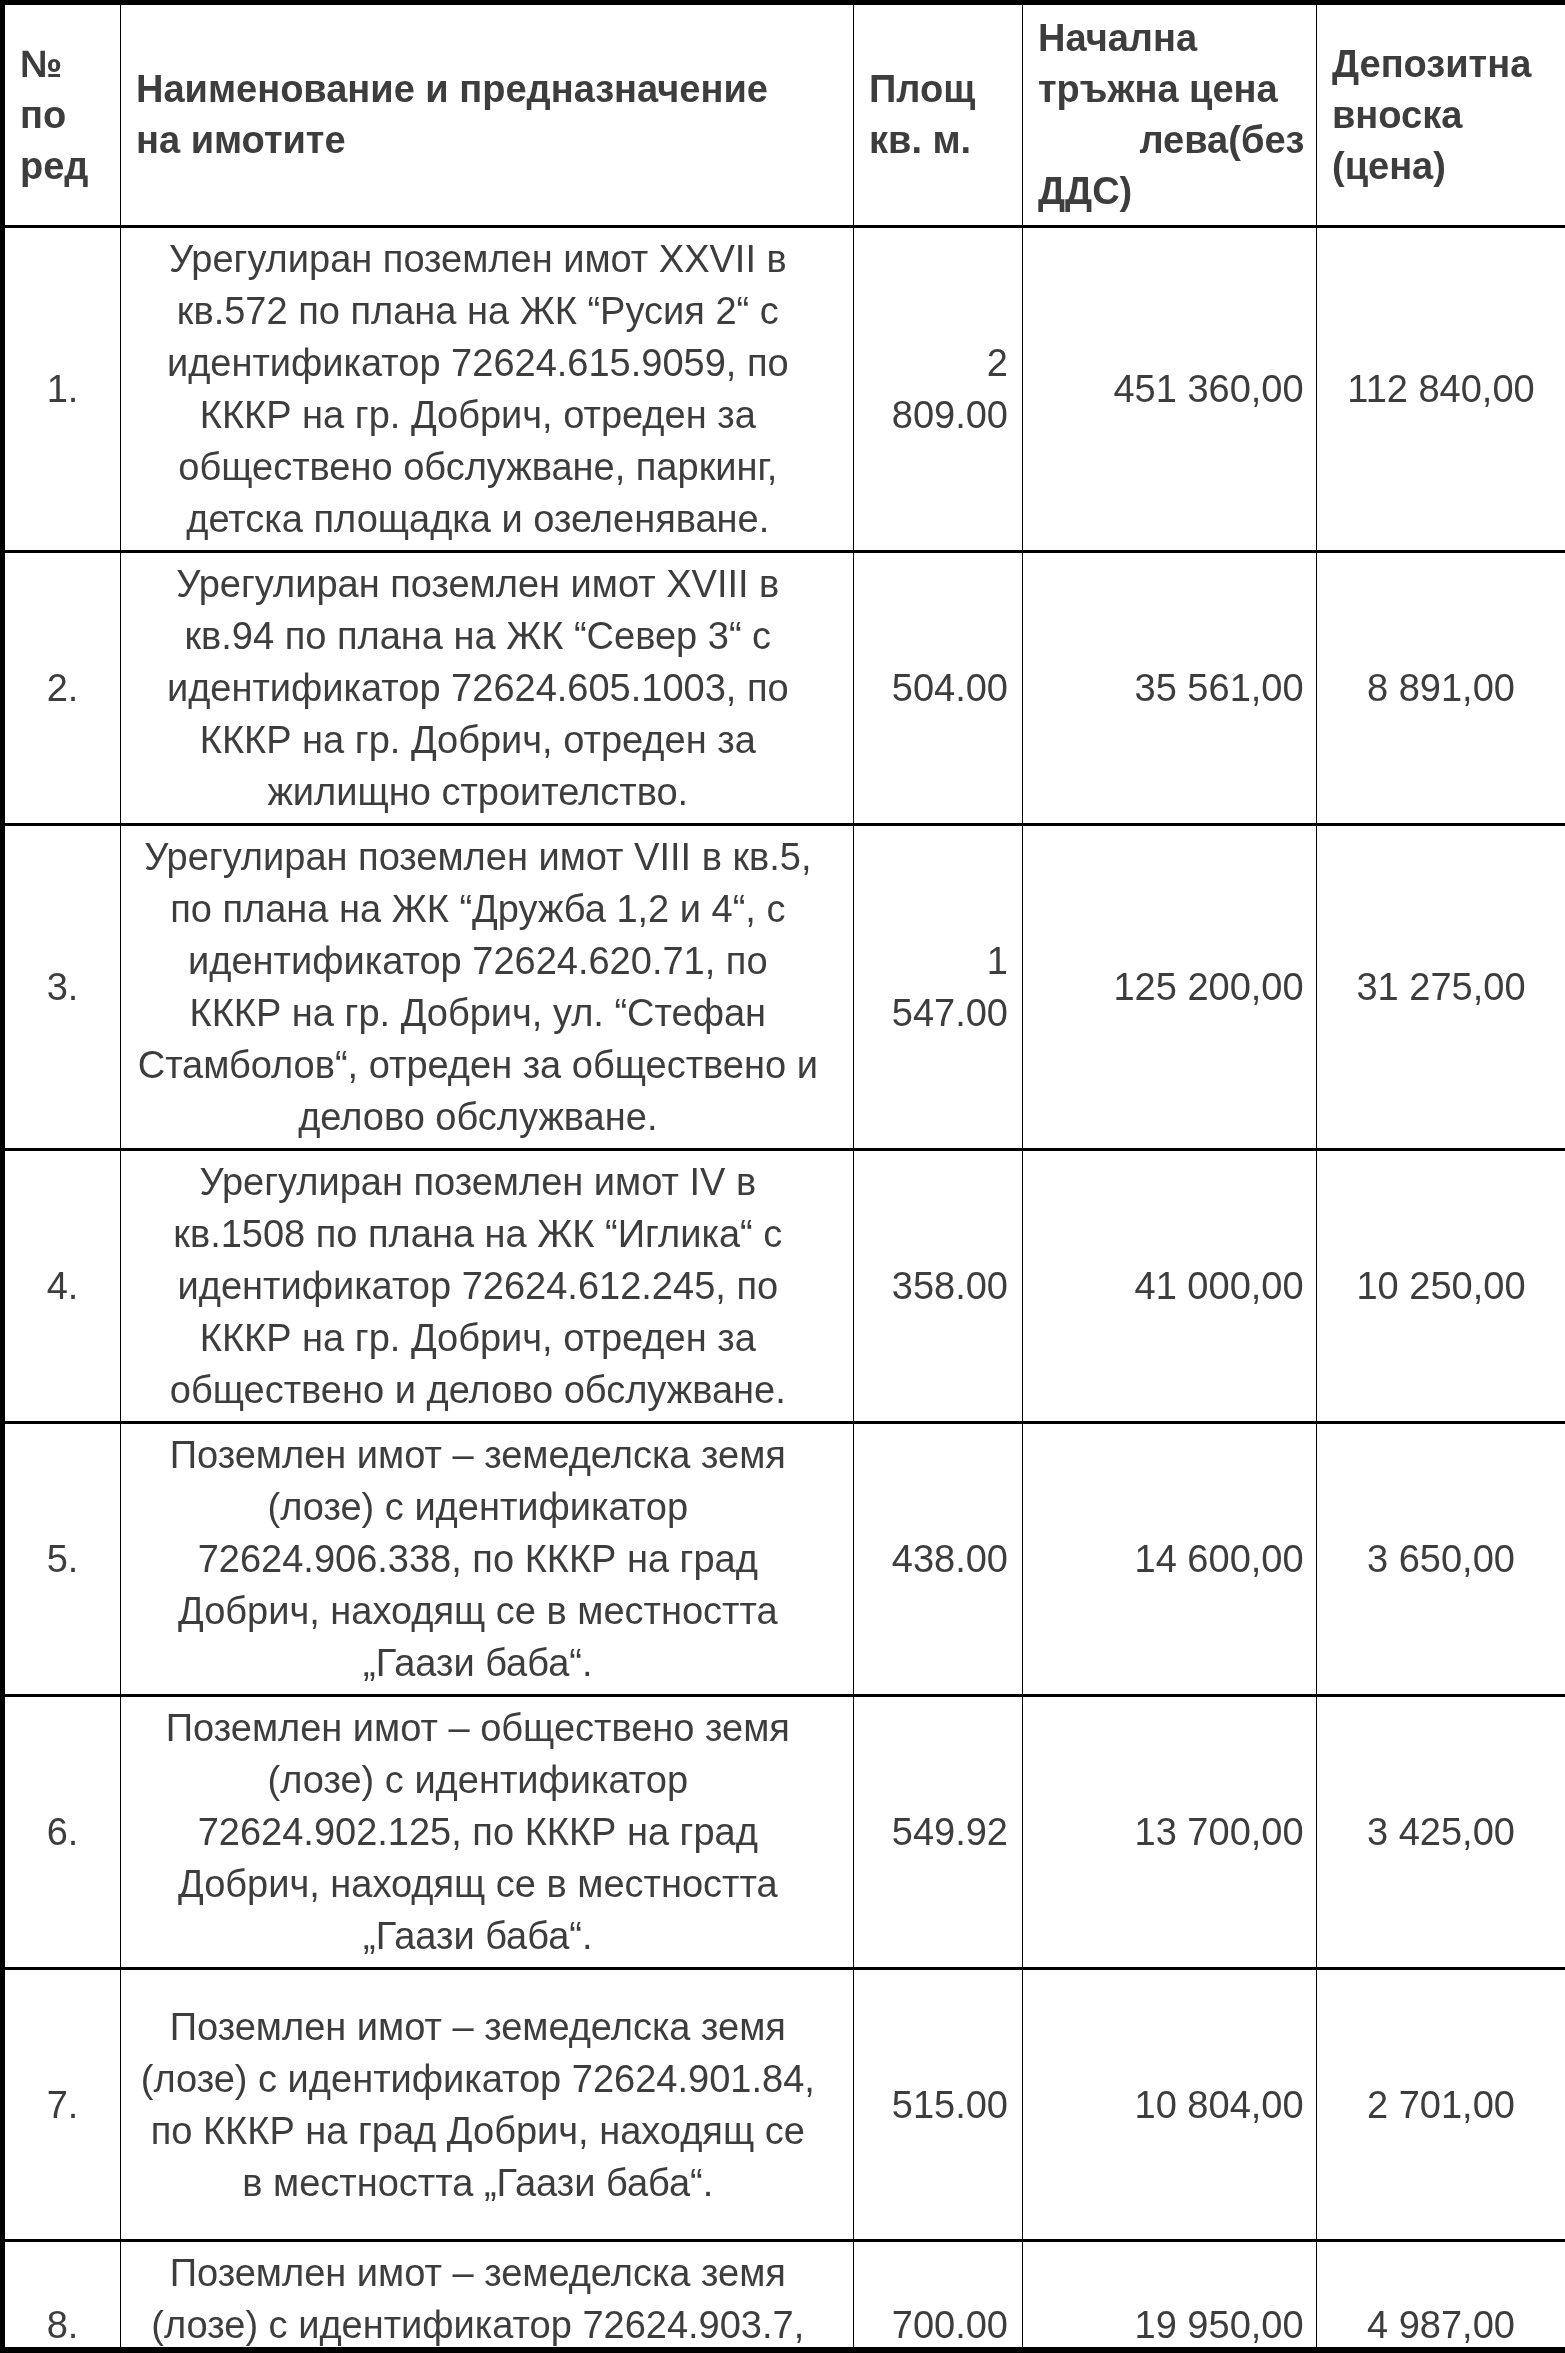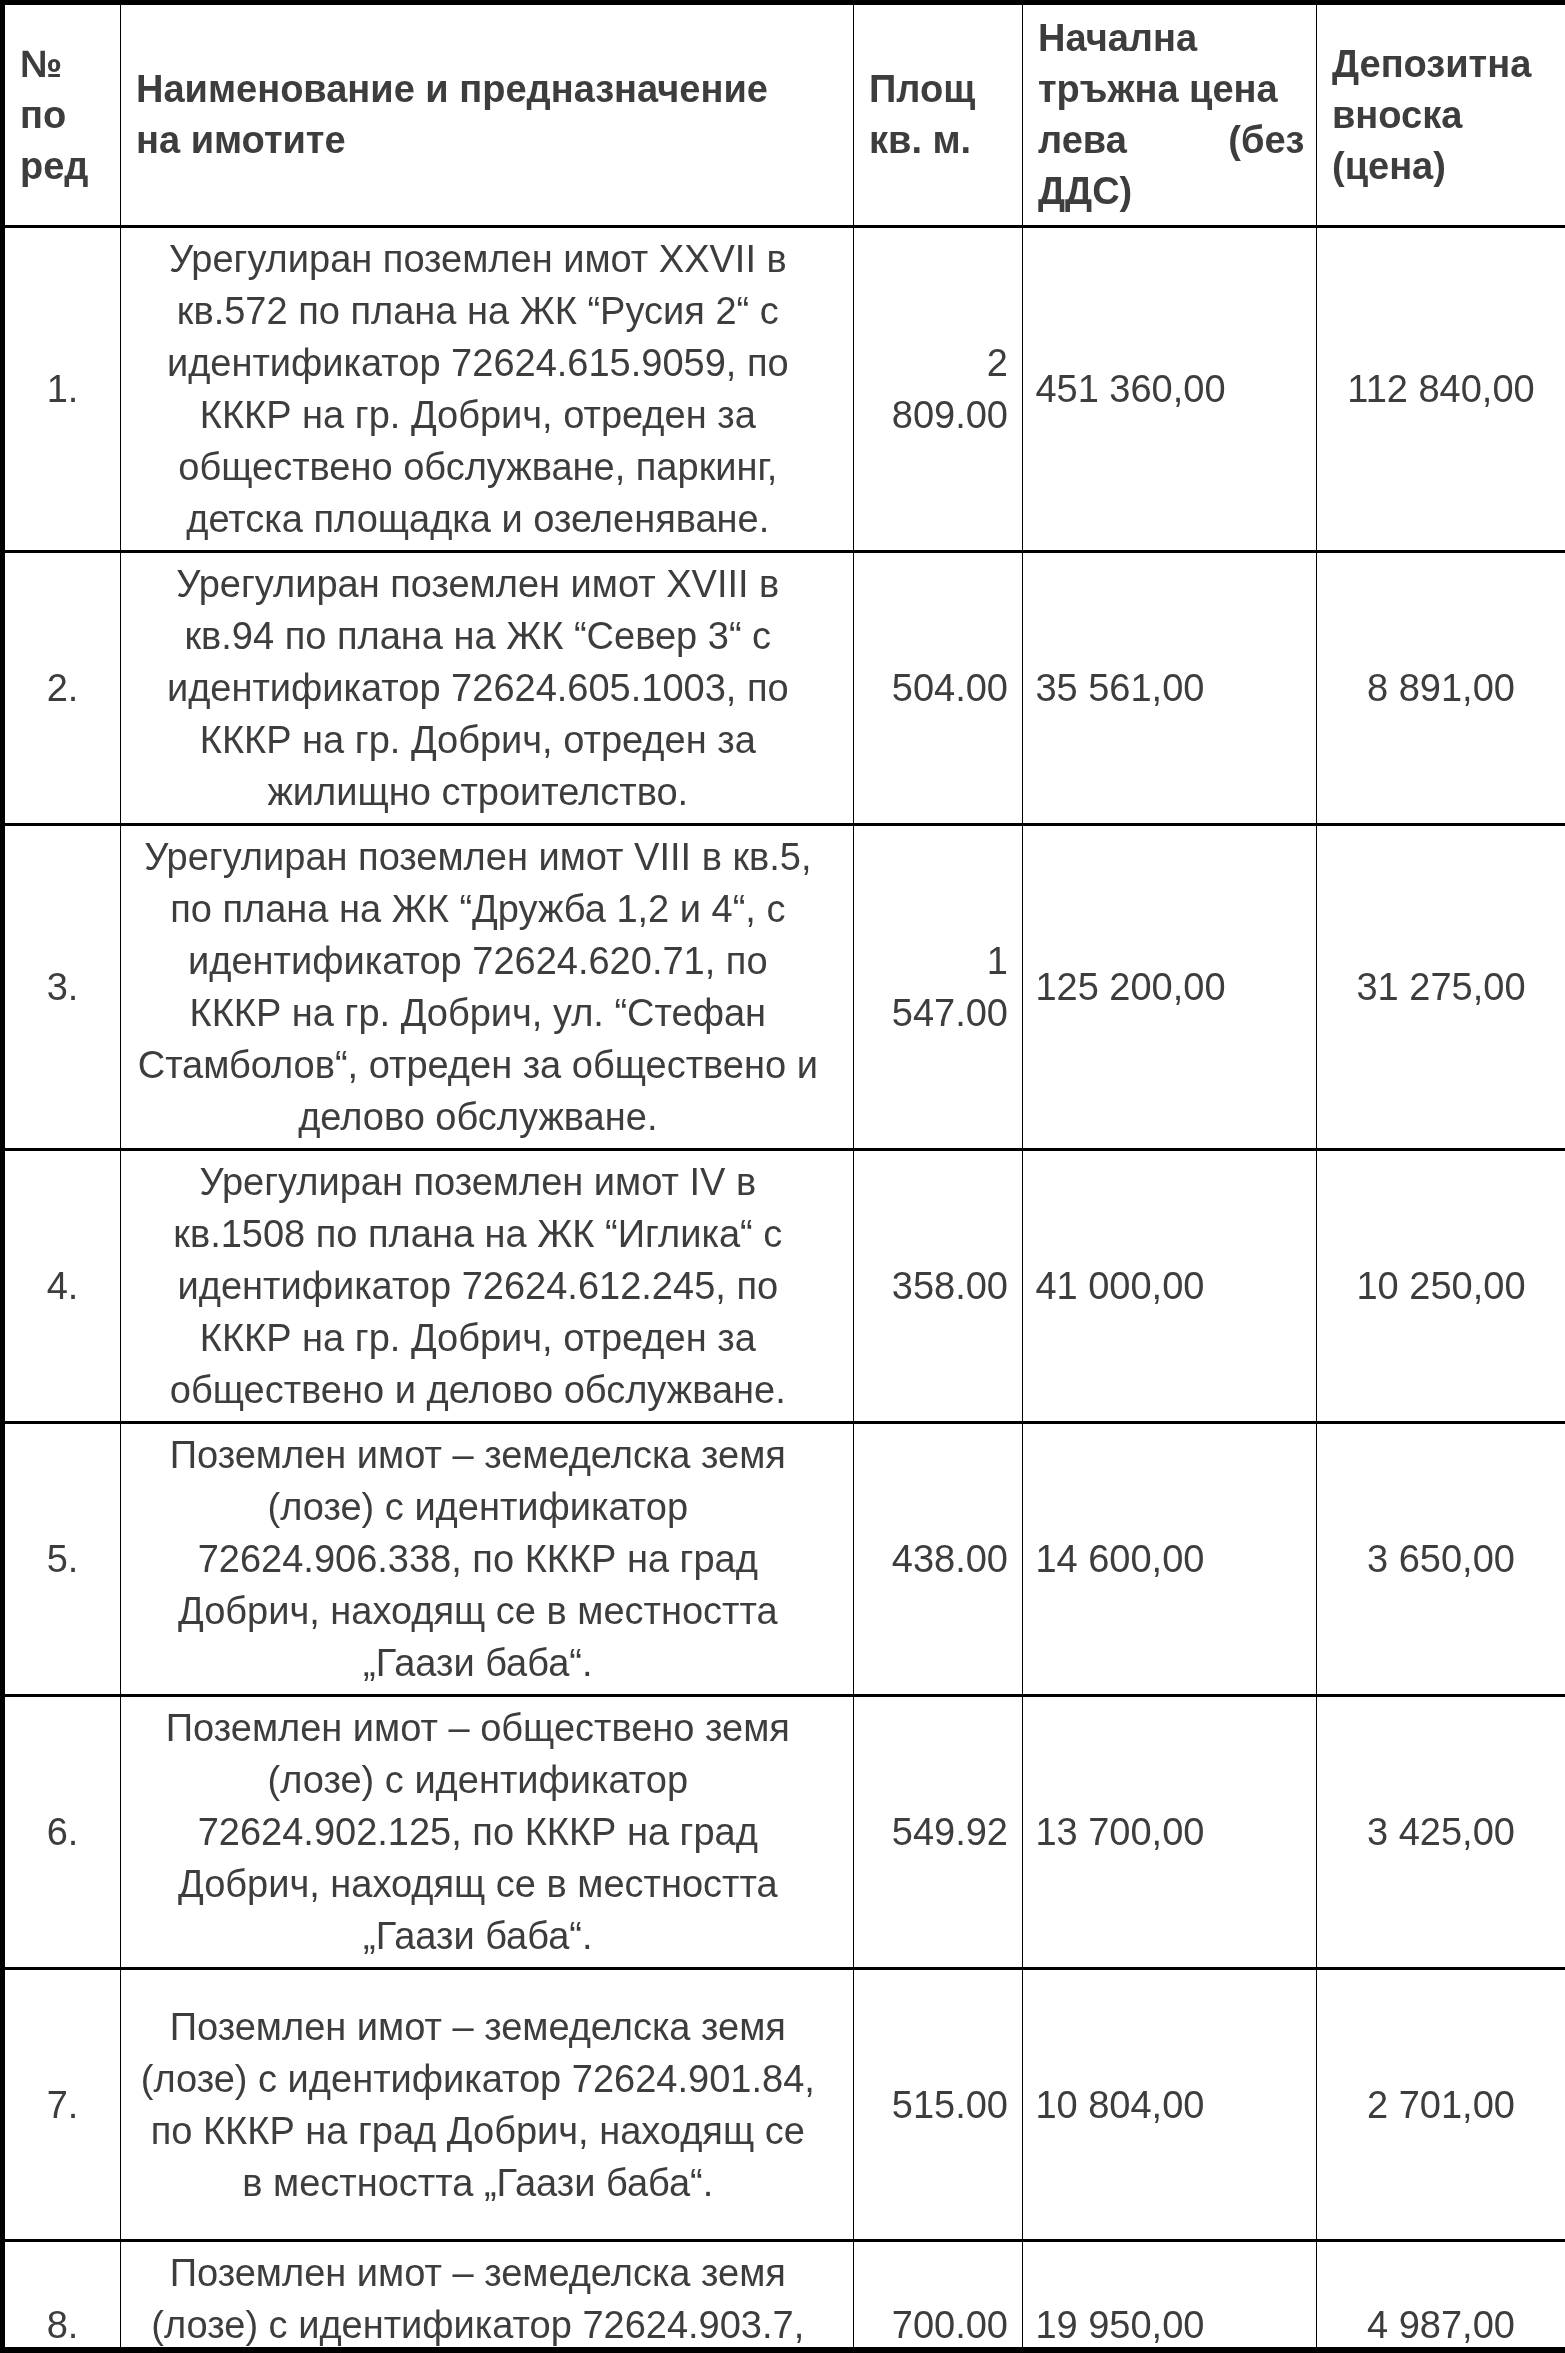--- a/index.html
+++ b/index.html
@@ -55,8 +55,9 @@
   th .hline { white-space: nowrap; }
   th .jline {
     display: flex;
-    justify-content: space-between;
+    justify-content: flex-end;
     white-space: nowrap;
+    margin-left: 36px;
   }
 
   td.col-num {

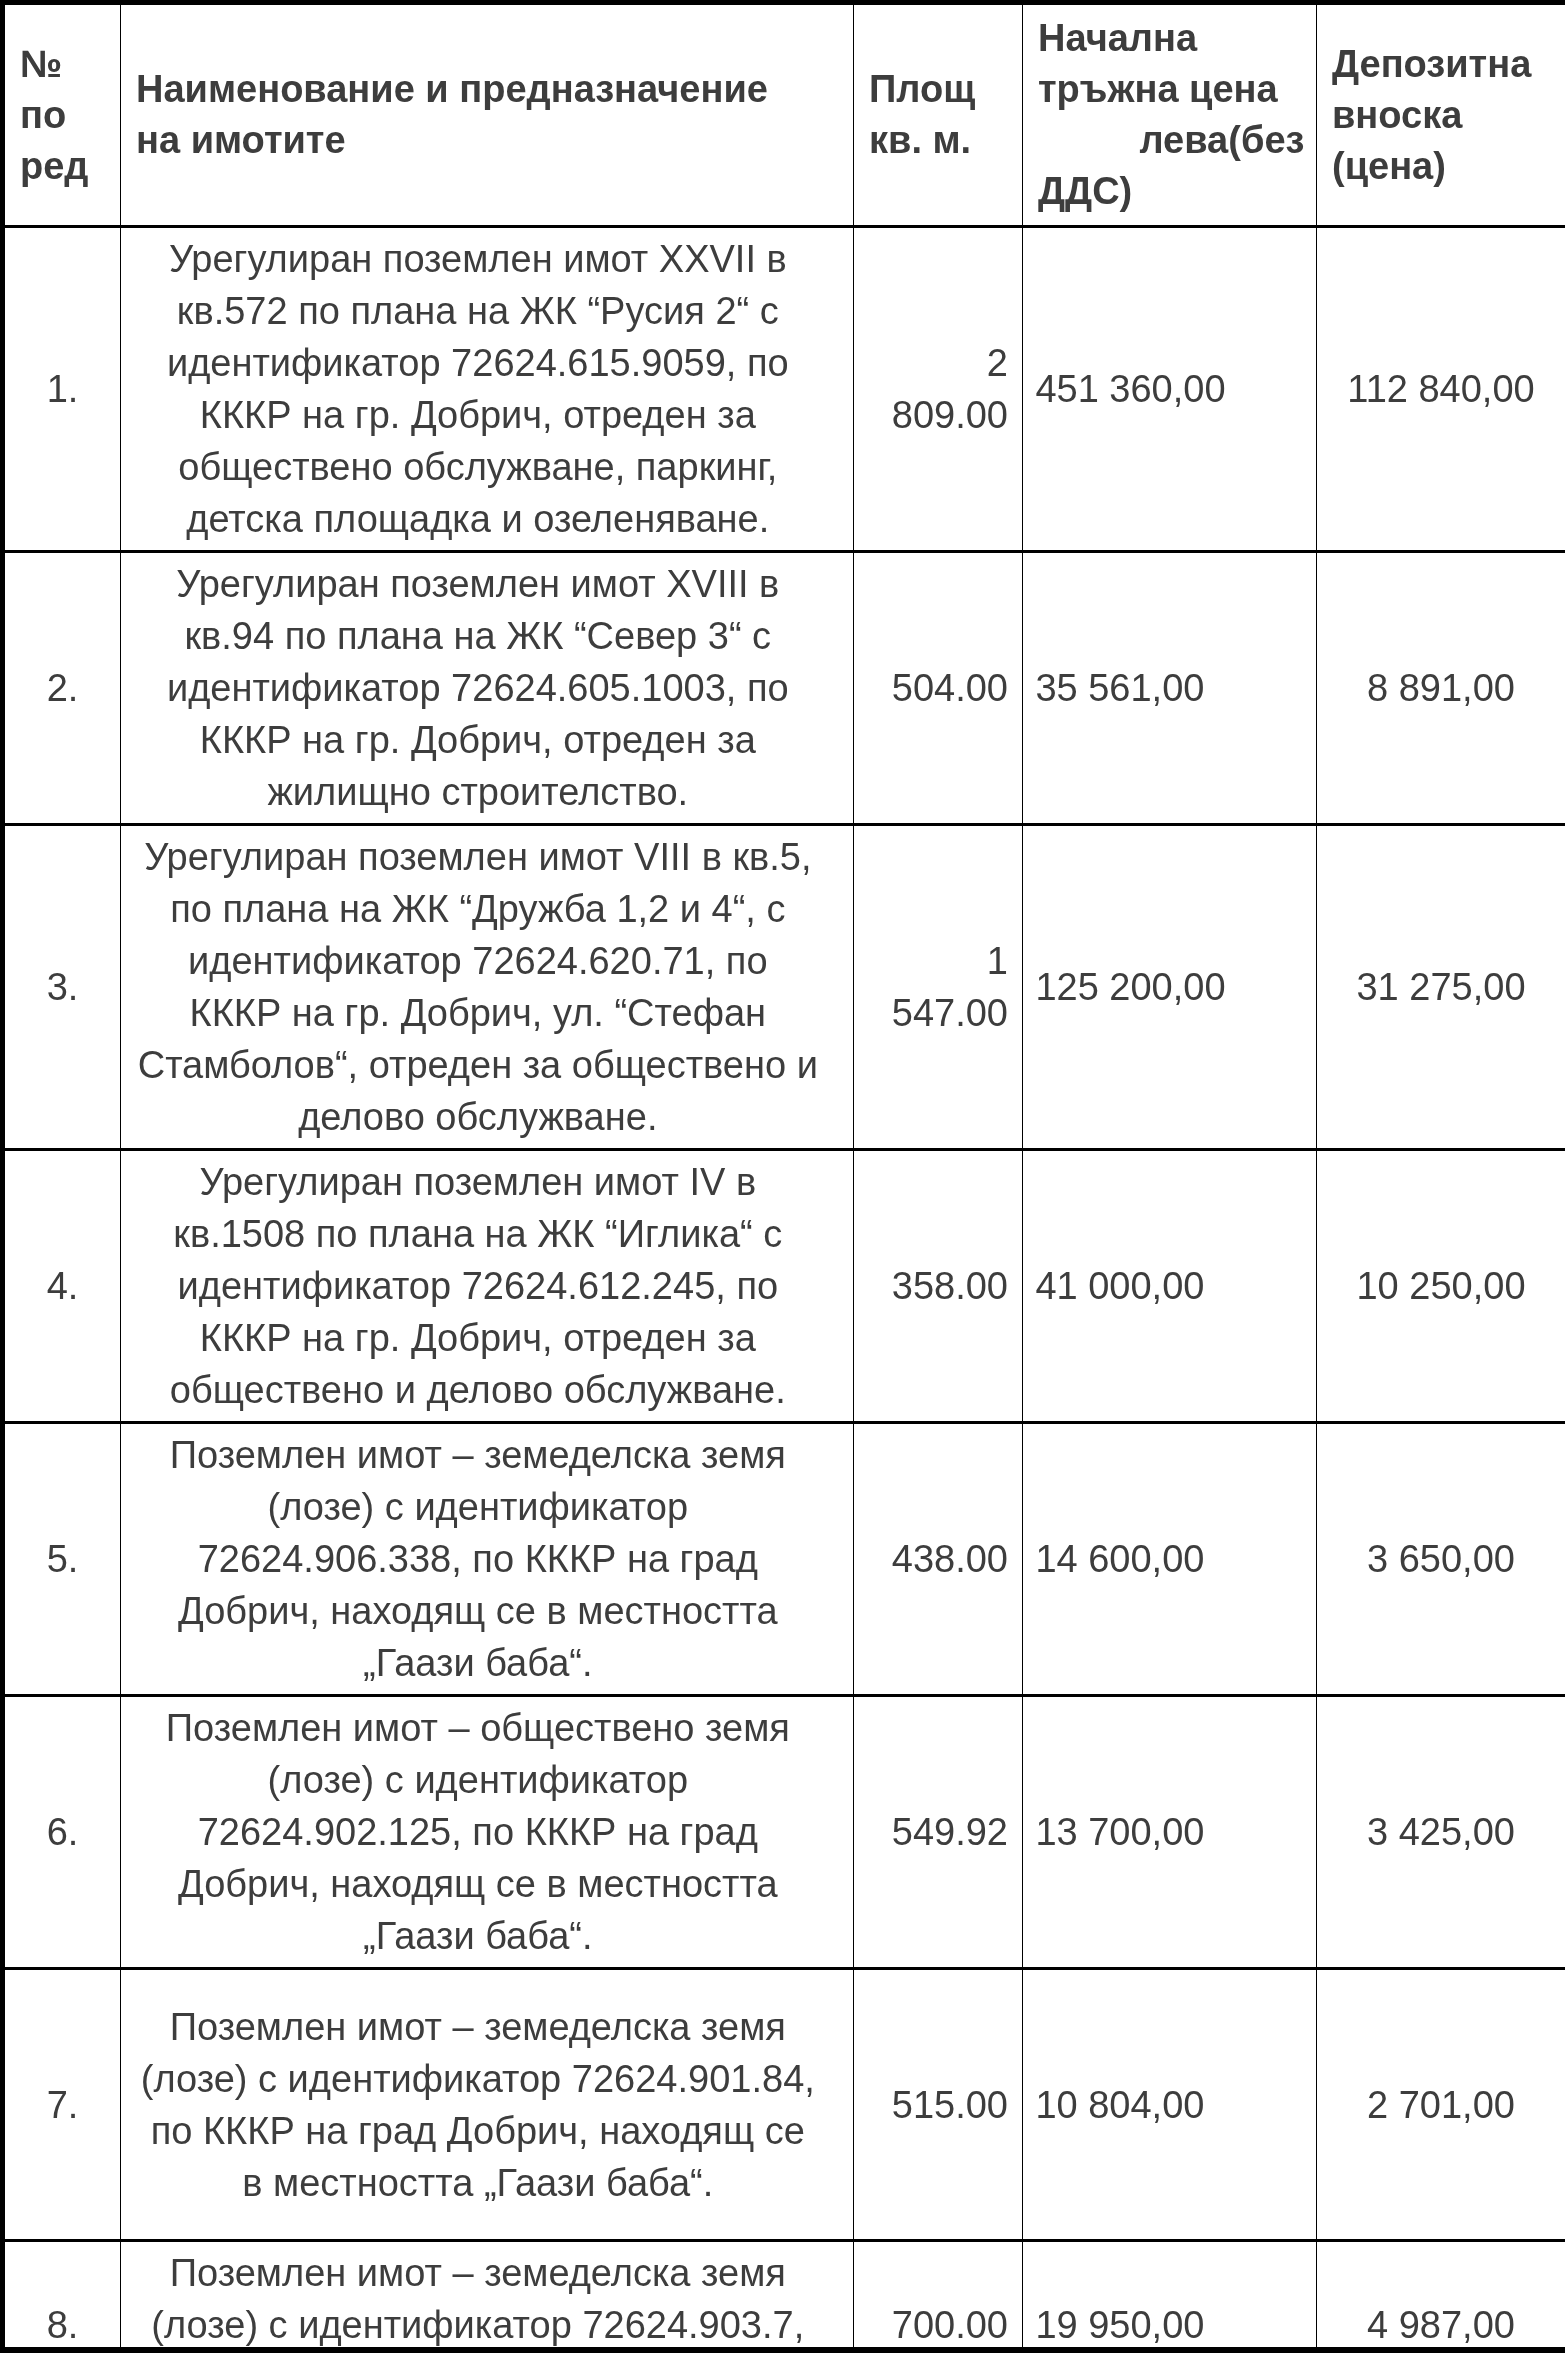--- a/index.html
+++ b/index.html
@@ -73,7 +73,7 @@
     padding: 0 14px;
   }
   td.col-price {
-    text-align: left;
+    text-align: right;
     padding: 0 12.4px;
     white-space: nowrap;
   }

